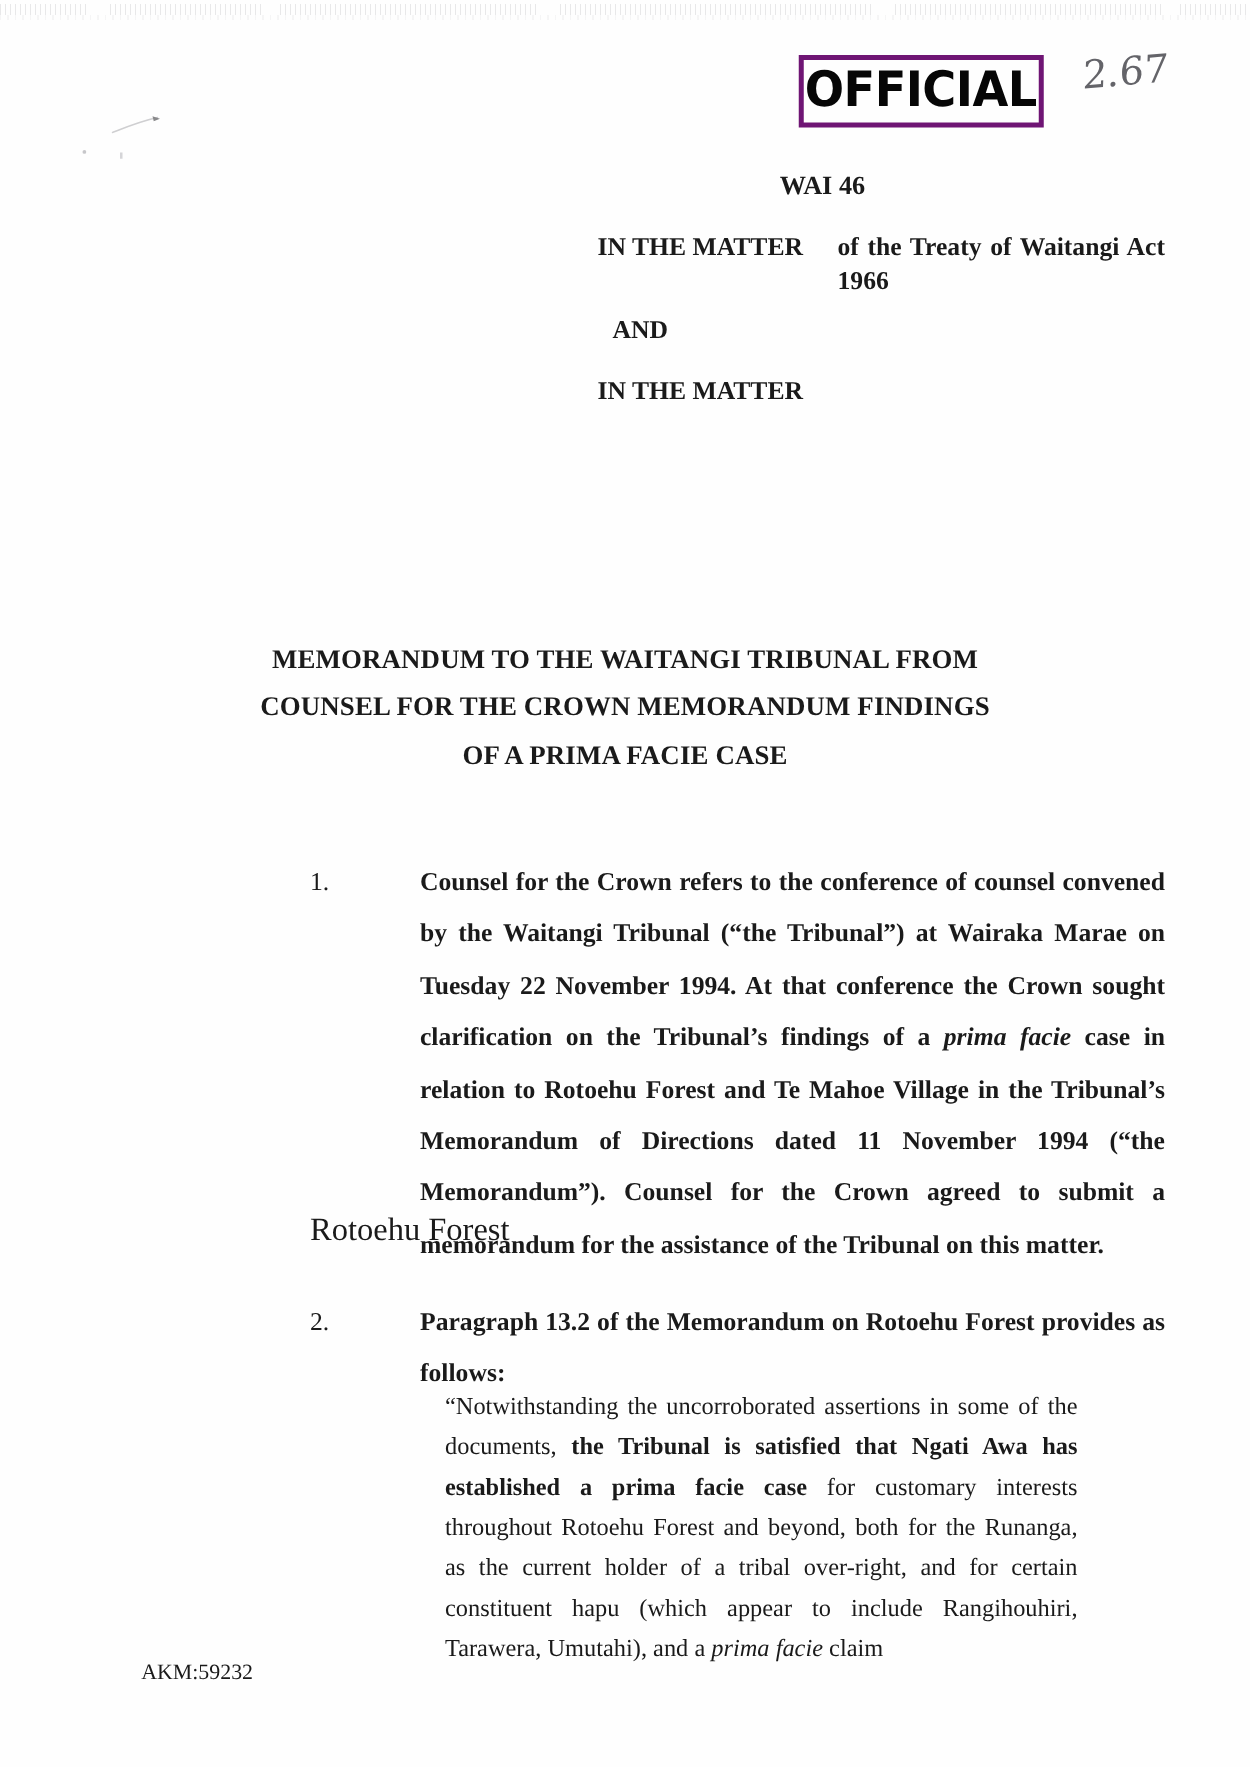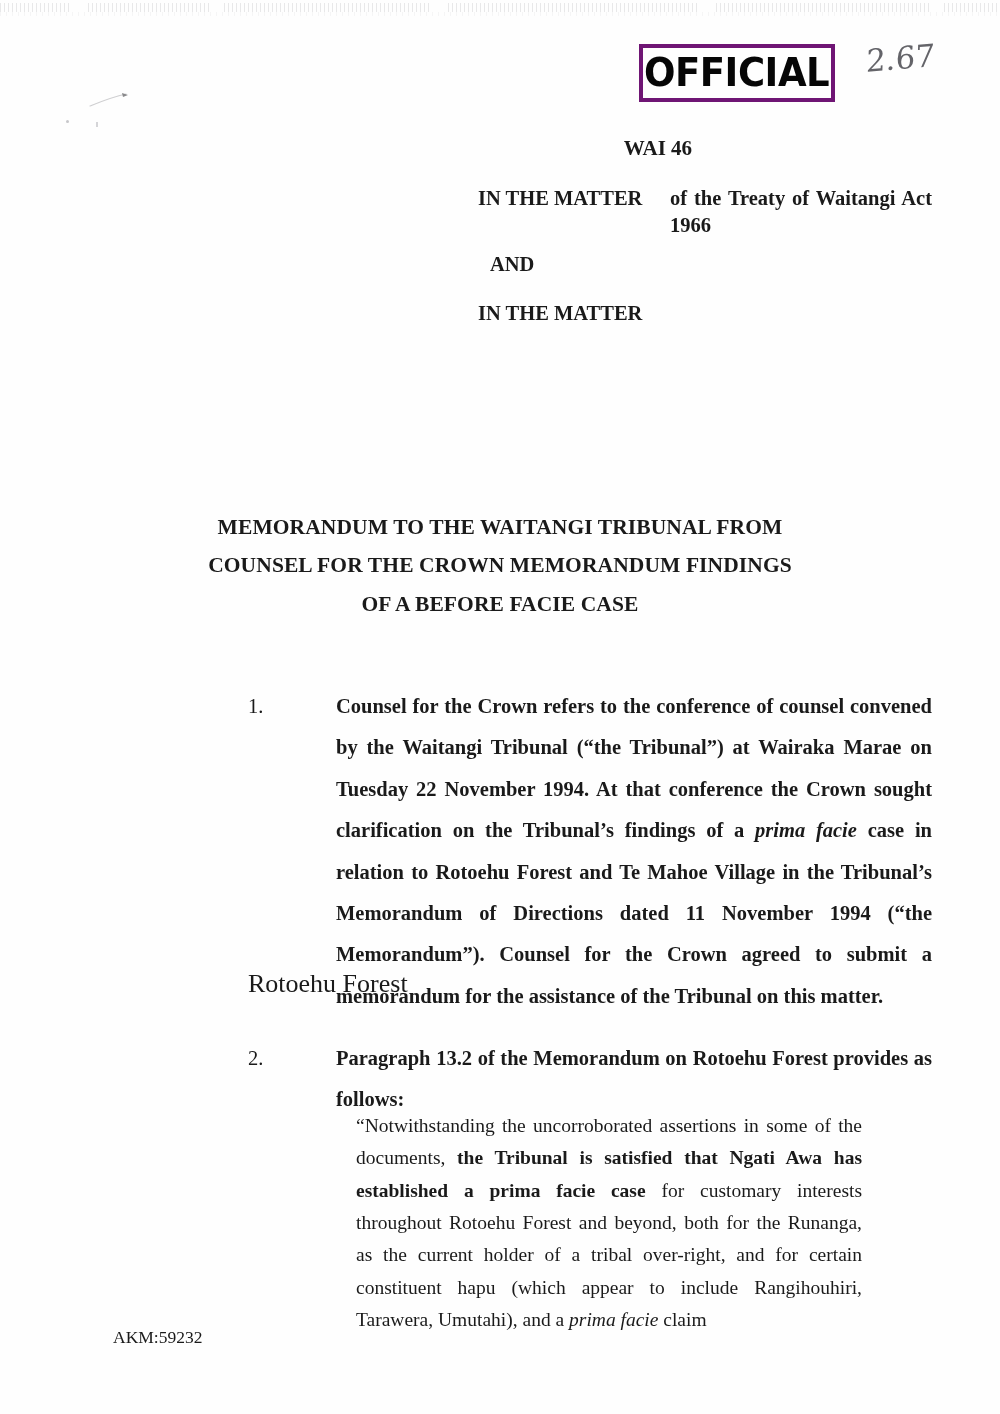--- a/index.html
+++ b/index.html
@@ -256,7 +256,7 @@
   <div class="doc-title">
     <div>MEMORANDUM TO THE WAITANGI TRIBUNAL FROM</div>
     <div>COUNSEL FOR THE CROWN MEMORANDUM FINDINGS</div>
-    <div>OF A BEFORE FACIE CASE</div>
+    <div>OF A PRIMA FACIE CASE</div>
   </div>
 
   <div class="para" id="para-1">

